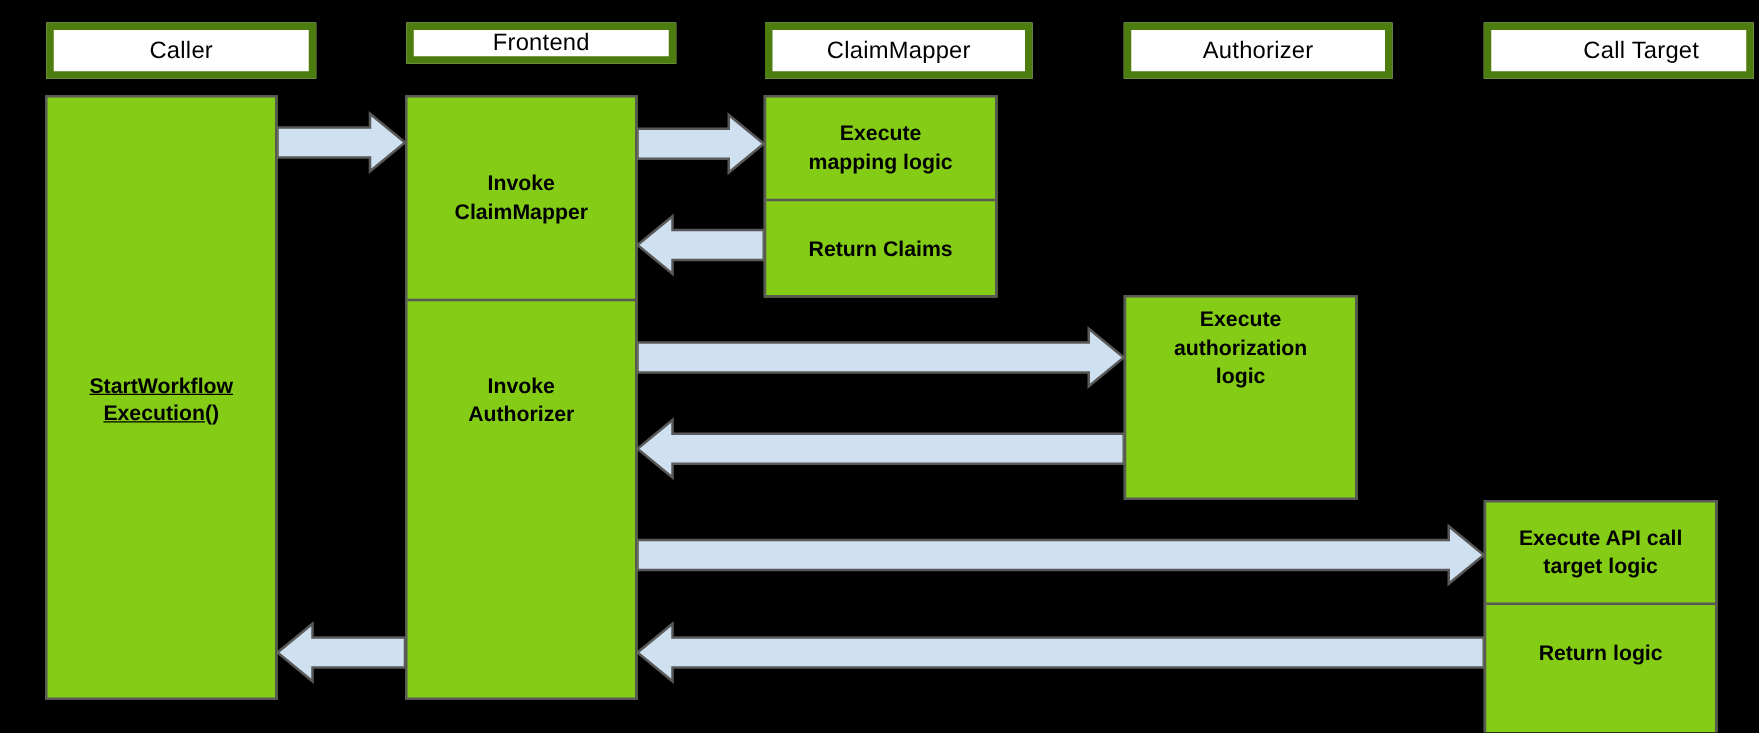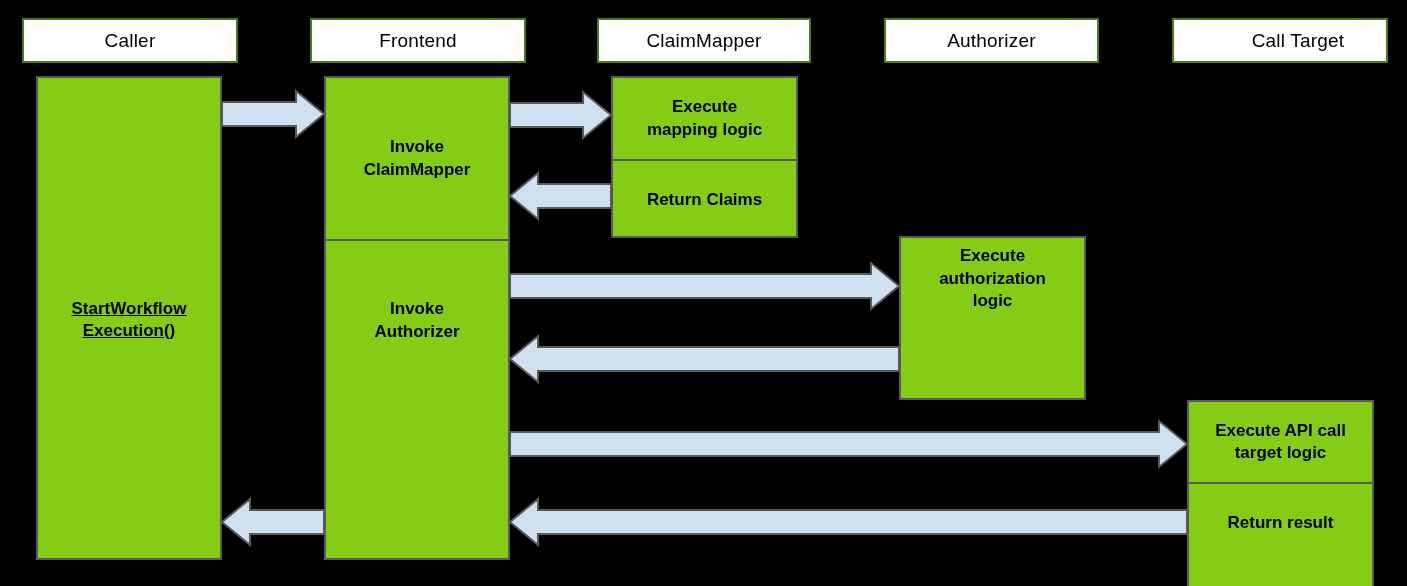--- a/index.html
+++ b/index.html
@@ -22,7 +22,7 @@
   .lifeline-header {
     position: absolute;
     background: #ffffff;
-    border: 2px solid #4d7c0f;
+    border: 6px solid #4d7c0f;
     box-sizing: border-box;
     display: flex;
     align-items: center;
@@ -32,6 +32,7 @@
     font-weight: 400;
     letter-spacing: 0.2px;
     font-family: "Liberation Sans", sans-serif;
+    margin-left: 15px;
   }
 
   

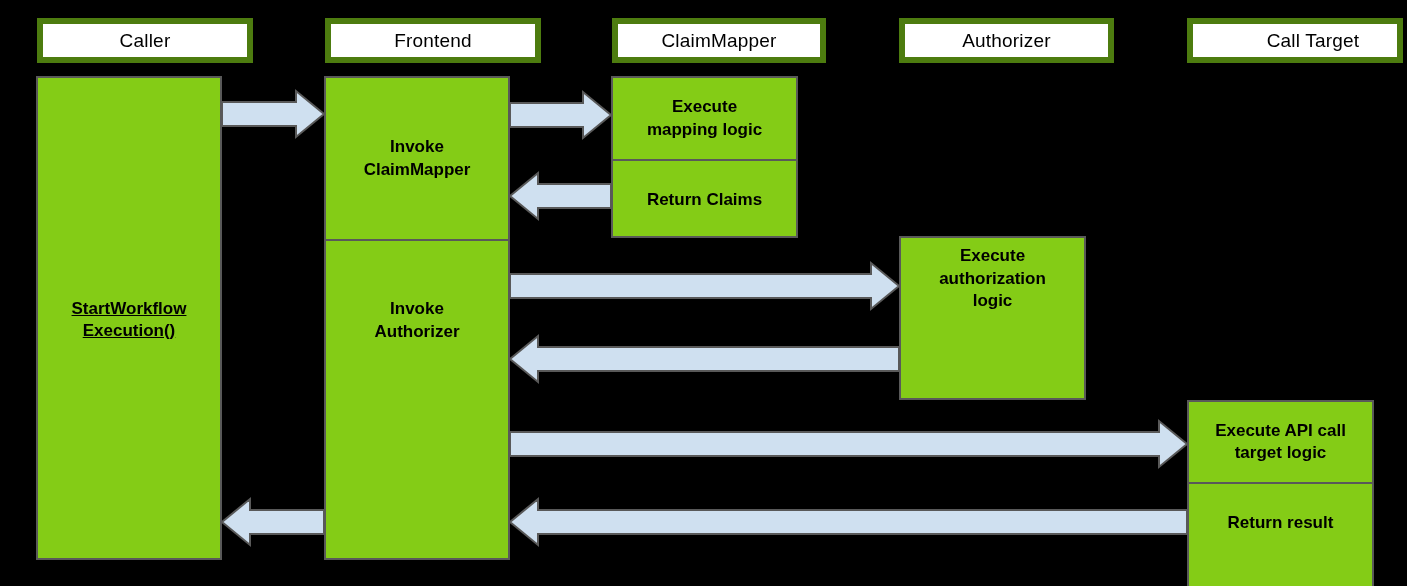--- a/index.html
+++ b/index.html
@@ -92,7 +92,7 @@
       <div class="lifeline-header" style="left: 22px; top: 18px; width: 216px; height: 45px;">
         <span>Caller</span>
       </div>
-      <div class="lifeline-header" style="left: 310px; top: 18px; width: 216px; height: 45px;">
+      <div class="lifeline-header" style="left: 310px; top: 18px; width: 216px; height: 33px;">
         <span>Frontend</span>
       </div>
       <div class="lifeline-header" style="left: 597px; top: 18px; width: 214px; height: 45px;">

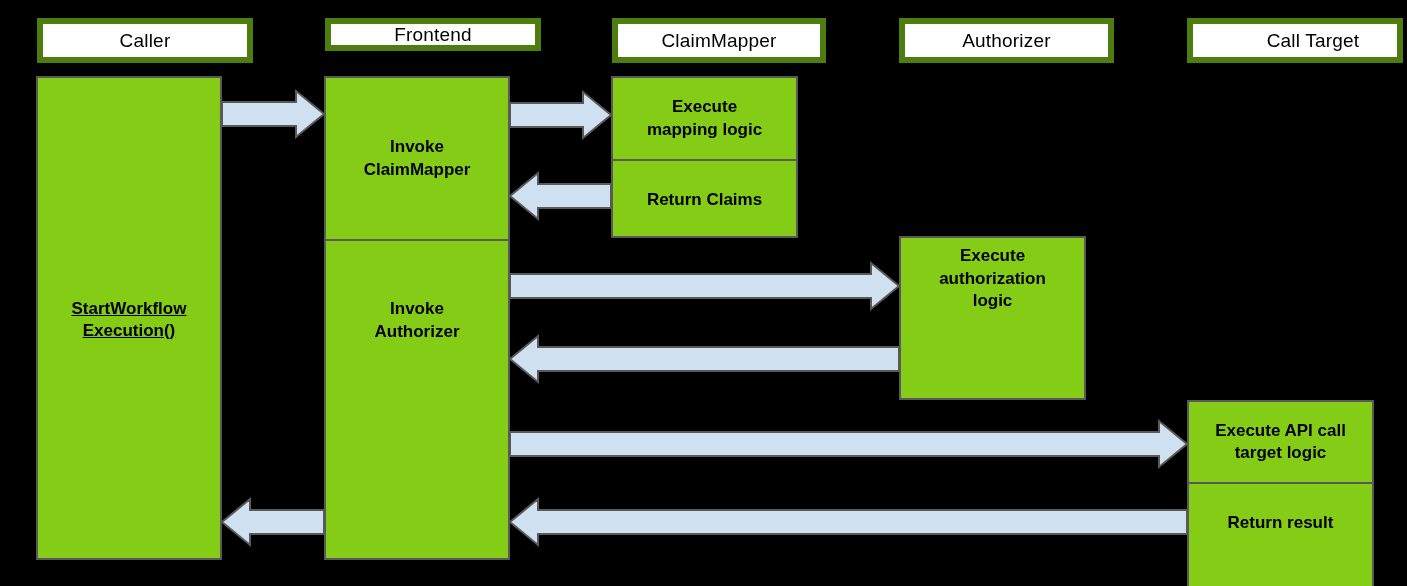--- a/index.html
+++ b/index.html
@@ -145,7 +145,7 @@
 target logic</span>
         </div>
         <div class="act-seg divider-top" style="top: 80px; height: 80px;">
-          <span style="white-space: pre-line;">Return result</span>
+          <span style="white-space: pre-line;">Return logic</span>
         </div>
       </div>
     </div>

